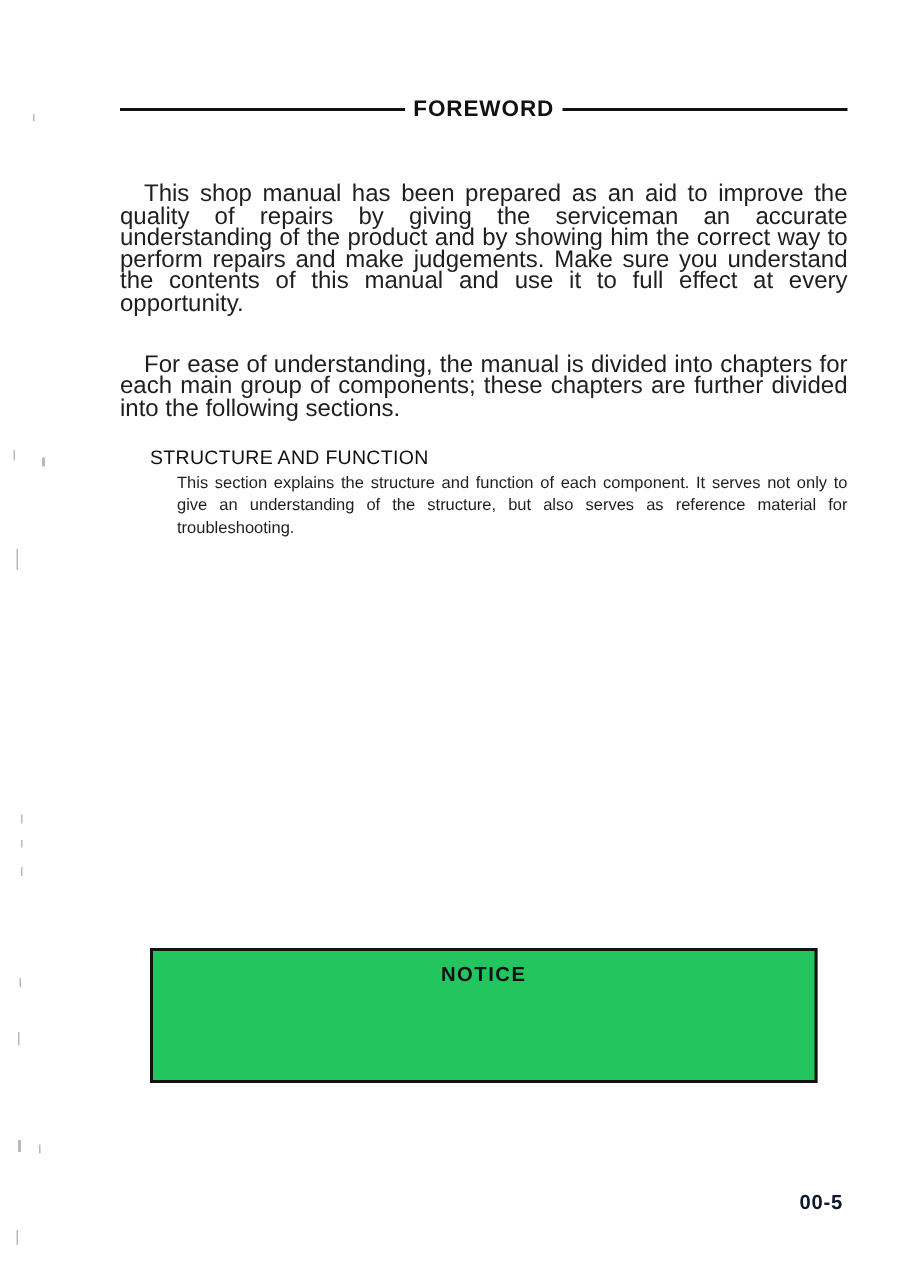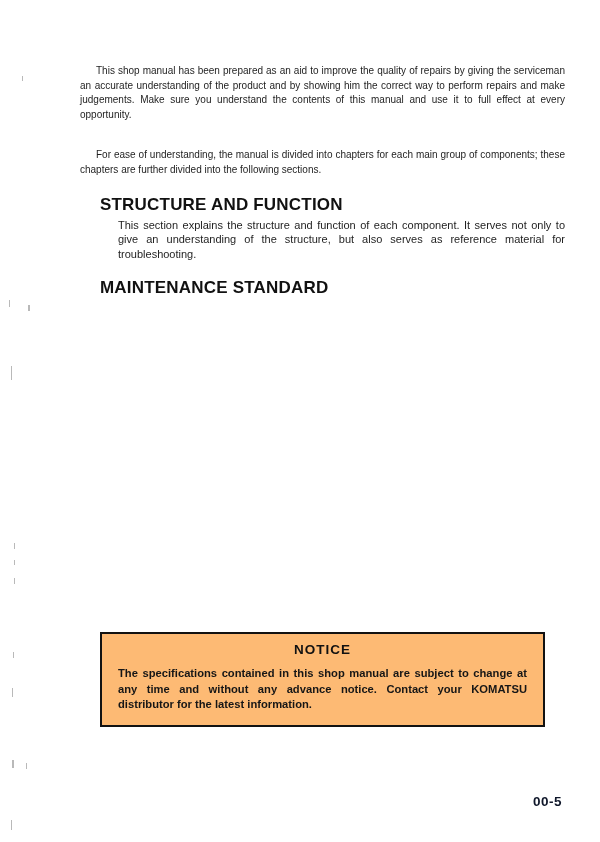--- a/index.html
+++ b/index.html
@@ -134,6 +134,11 @@
 
   <div class="content">
 
+    <div class="header">
+      <span class="rule"></span>
+      <h1>FOREWORD</h1>
+      <span class="rule"></span>
+    </div>
 
     <div class="bodytext">
       <p class="first-indent p1">This shop manual has been prepared as an aid to improve the quality of repairs by giving the serviceman an accurate understanding of the product and by showing him the correct way to perform repairs and make judgements. Make sure you understand the contents of this manual and use it to full effect at every opportunity.</p>

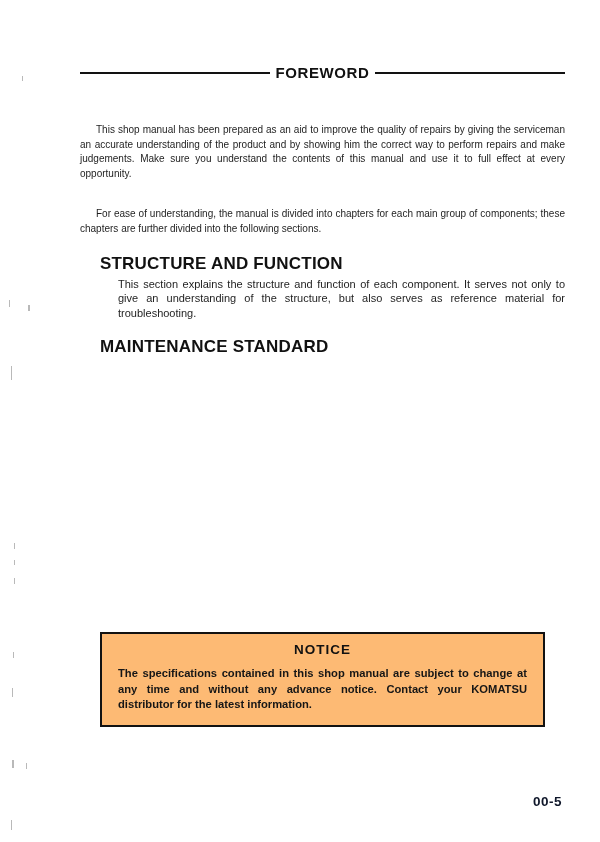--- a/index.html
+++ b/index.html
@@ -45,7 +45,7 @@
 
   .bodytext p {
     margin: 0;
-    font-size: 10px;
+    font-size: 16px;
     line-height: 14.6px;
     text-align: justify;
     color: #1e1e1e;

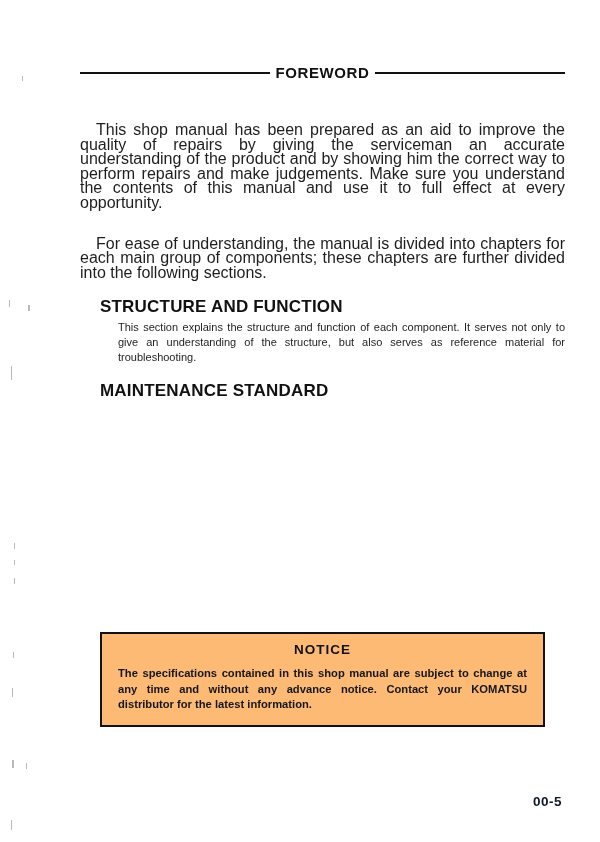--- a/index.html
+++ b/index.html
@@ -59,8 +59,8 @@
   }
   .section h2 {
     margin: 0 0 3px 0;
-    font-size: 17px;
-    font-weight: bold;
+    font-size: 13px;
+    font-weight: normal;
     letter-spacing: 0.2px;
     color: #111;
   }

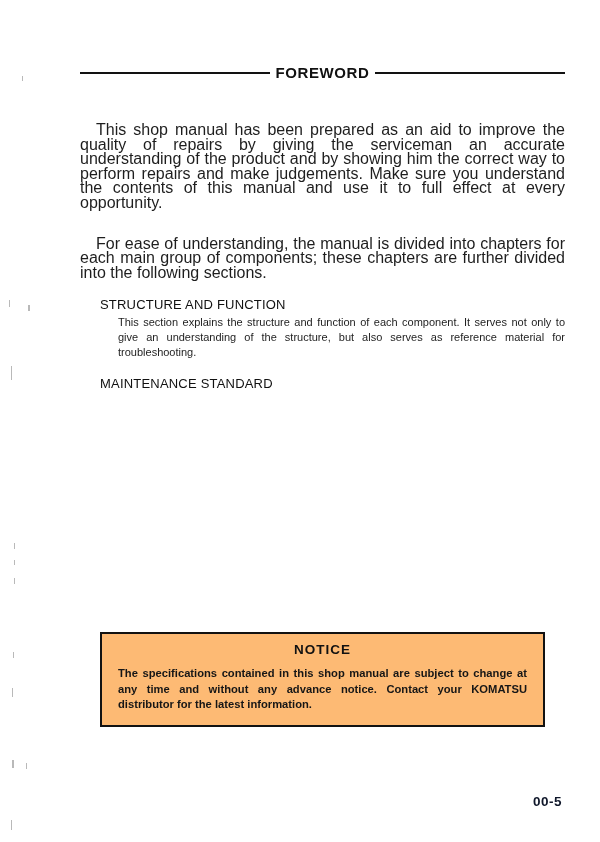--- a/index.html
+++ b/index.html
@@ -155,7 +155,6 @@
 
 
     <div class="section">
-      <h2>MAINTENANCE STANDARD</h2>
     </div>
 
   </div>

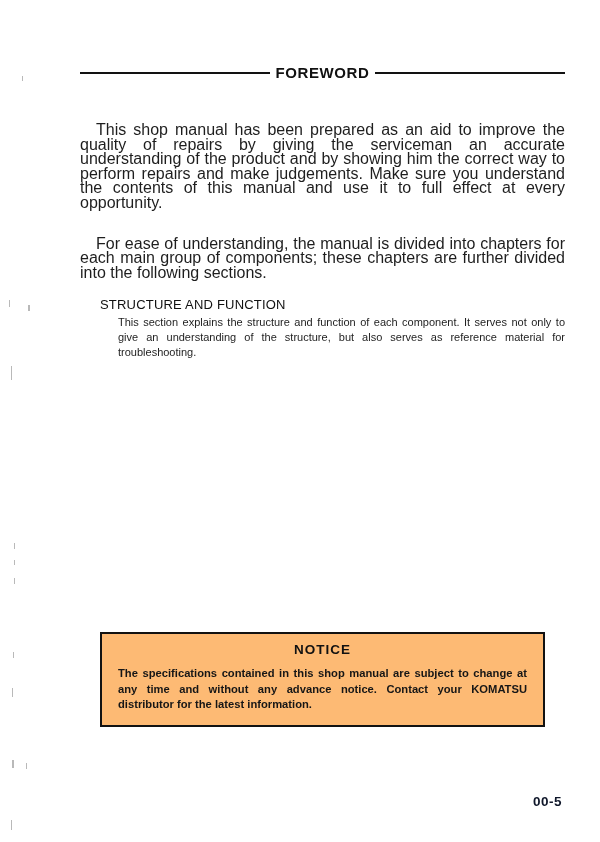--- a/index.html
+++ b/index.html
@@ -80,7 +80,7 @@
     min-height: 90px;
     border: 2px solid #121212;
     padding: 8px 16px 12px 16px;
-    background: #fdba74;
+    background: #22c55e;
   }
   .notice h2 {
     margin: 0 0 9px 0;

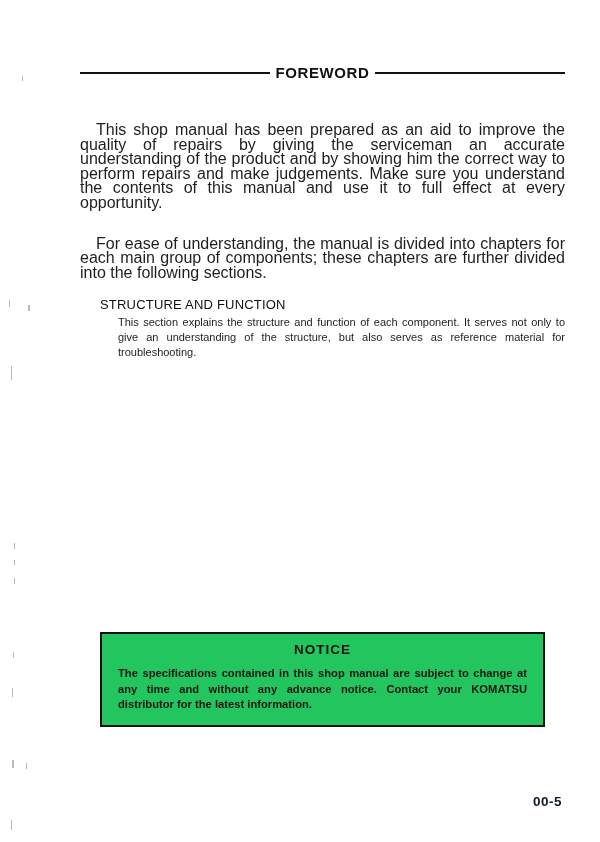--- a/index.html
+++ b/index.html
@@ -161,7 +161,6 @@
 
   <div class="notice">
     <h2>NOTICE</h2>
-    <p>The specifications contained in this shop manual are subject to change at any time and without any advance notice. Contact your KOMATSU distributor for the latest information.</p>
   </div>
 
   <div class="page-number">00-5</div>

